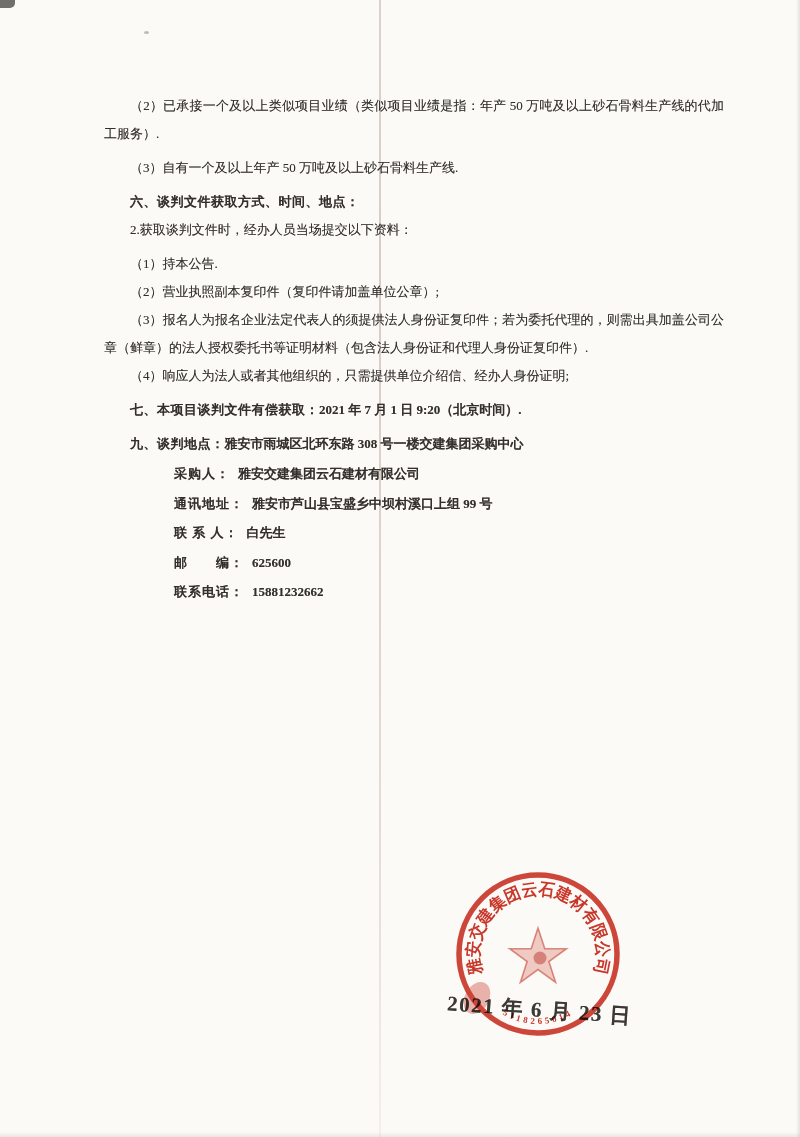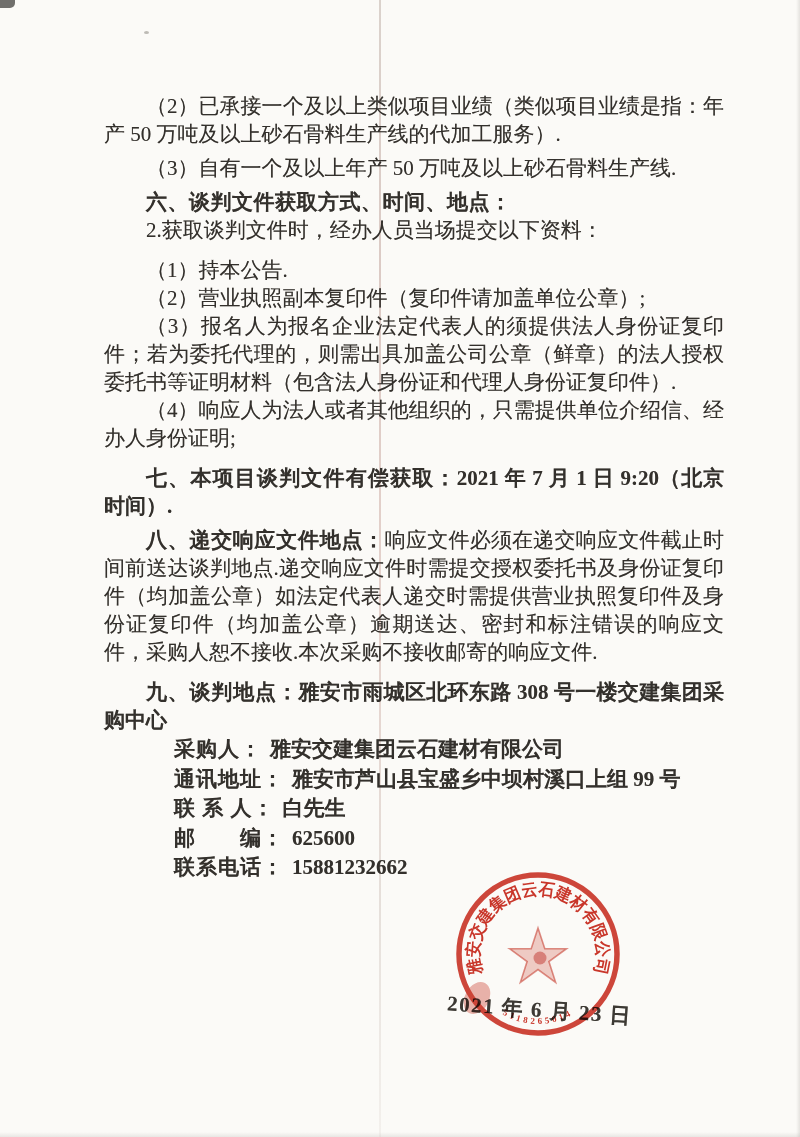--- a/index.html
+++ b/index.html
@@ -40,7 +40,7 @@
   
   .doc{
     position:absolute;left:104px;top:92px;width:620px;
-    font-size:21px;line-height:28px;color:#33302c;
+    font-size:13px;line-height:28px;color:#33302c;
     text-align:justify;
     text-shadow:0 0 .5px rgba(70,64,58,.45);
   }

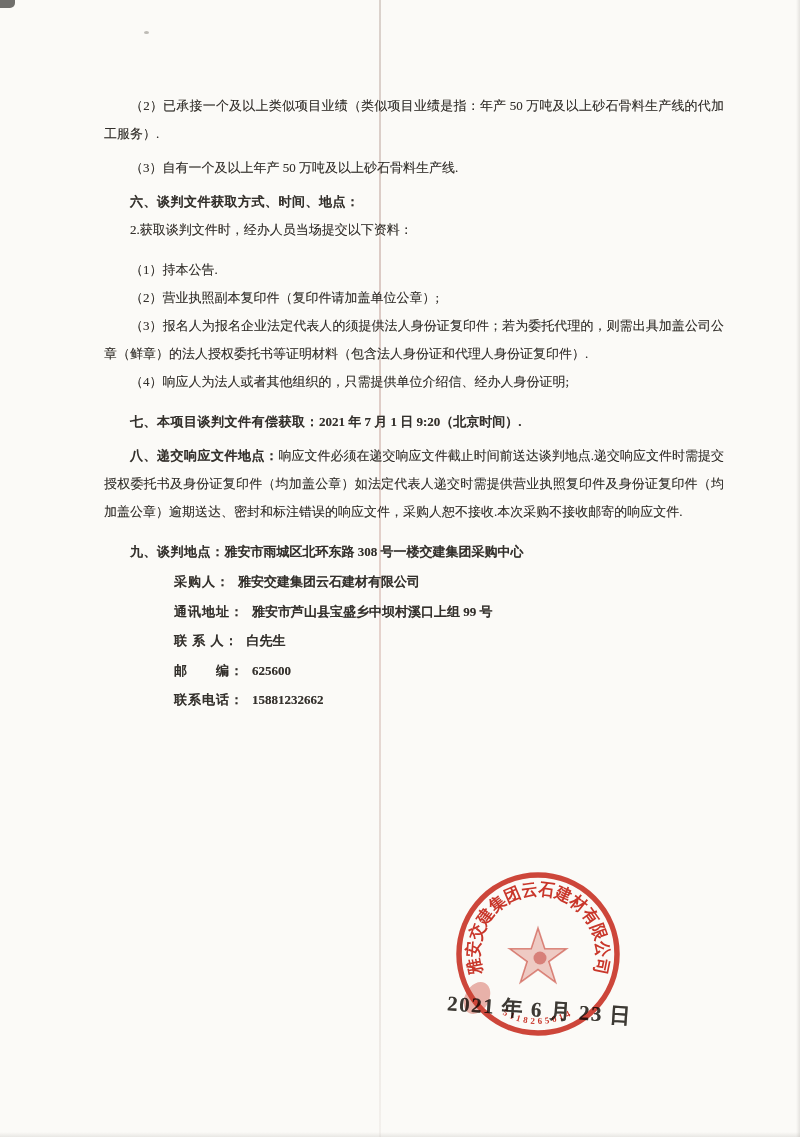--- a/index.html
+++ b/index.html
@@ -45,7 +45,7 @@
     text-shadow:0 0 .5px rgba(70,64,58,.45);
   }
   .para{margin:0;text-indent:2em;}
-  .gap-sm{margin-top:12px;}
+  .gap-sm{margin-top:6px;}
   .gap-md{margin-top:6px;}
   .bold, .plabel{font-weight:bold;}
   .plabel{letter-spacing:.5px;}

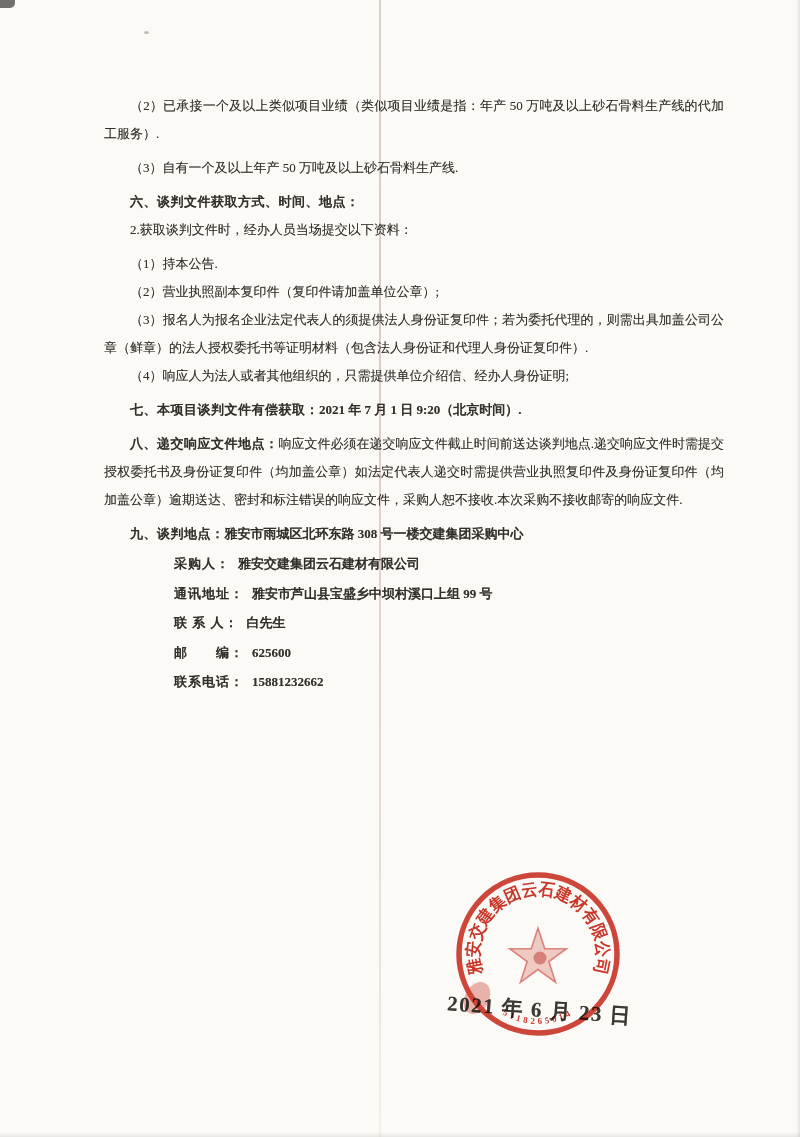--- a/index.html
+++ b/index.html
@@ -87,7 +87,6 @@
     <p class="para"><b class="plabel"></b><span>（3）报名人为报名企业法定代表人的须提供法人身份证复印件；若为委托代理的，则需出具加盖公司公章（鲜章）的法人授权委托书等证明材料（包含法人身份证和代理人身份证复印件）.</span></p>
     <p class="para"><b class="plabel"></b><span>（4）响应人为法人或者其他组织的，只需提供单位介绍信、经办人身份证明;</span></p>
     <p class="para gap-sm bold"><b class="plabel">七、本项目谈判文件有偿获取：</b><span>2021 年 7 月 1 日 9:20（北京时间）.</span></p>
-    <p class="para gap-md"><b class="plabel">八、递交响应文件地点：</b><span>响应文件必须在递交响应文件截止时间前送达谈判地点.递交响应文件时需提交授权委托书及身份证复印件（均加盖公章）如法定代表人递交时需提供营业执照复印件及身份证复印件（均加盖公章）逾期送达、密封和标注错误的响应文件，采购人恕不接收.本次采购不接收邮寄的响应文件.</span></p>
     <p class="para gap-sm bold"><b class="plabel">九、谈判地点：</b><span>雅安市雨城区北环东路 308 号一楼交建集团采购中心</span></p>
 
     <div class="contacts">

